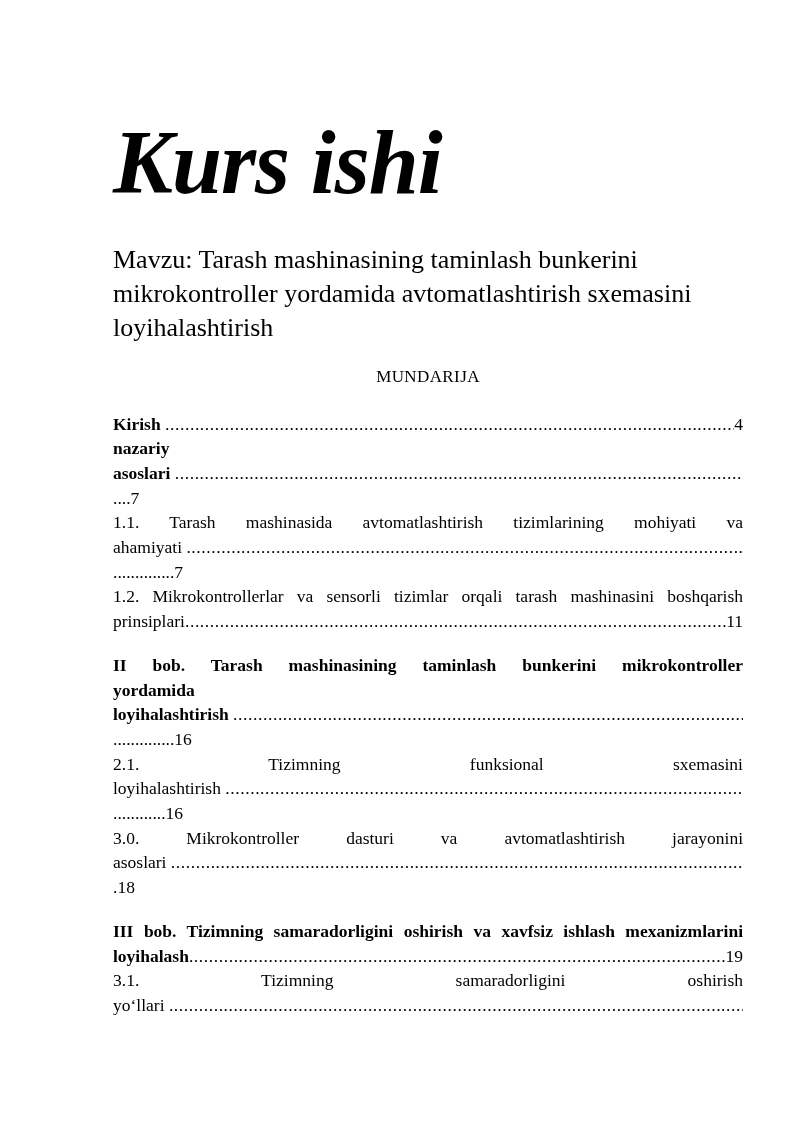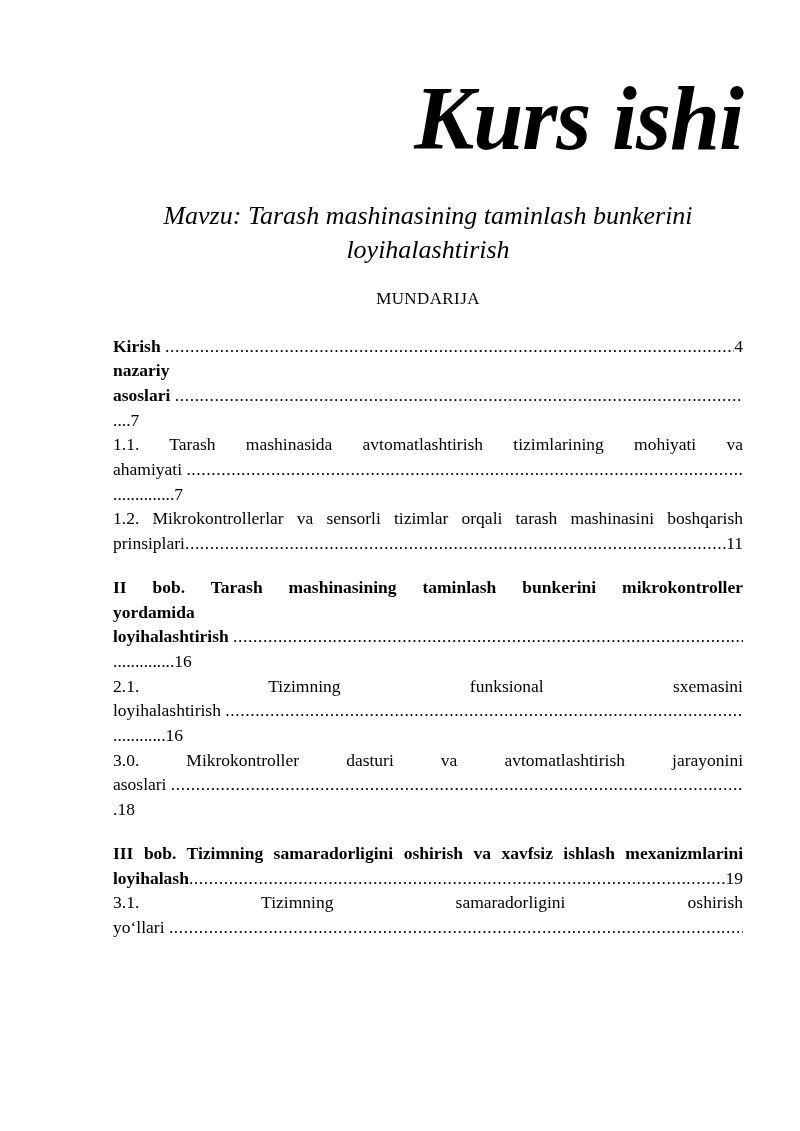--- a/index.html
+++ b/index.html
@@ -20,12 +20,12 @@
     width: 630px;
   }
   .doc-title {
-    padding-top: 72px;
+    padding-top: 116px;
     font-size: 90px;
     line-height: 1.05;
     font-weight: 700;
     font-style: italic;
-    text-align: right;
+    text-align: left;
     letter-spacing: -1px;
     white-space: nowrap;
     font-family: Liberation Serif, serif;

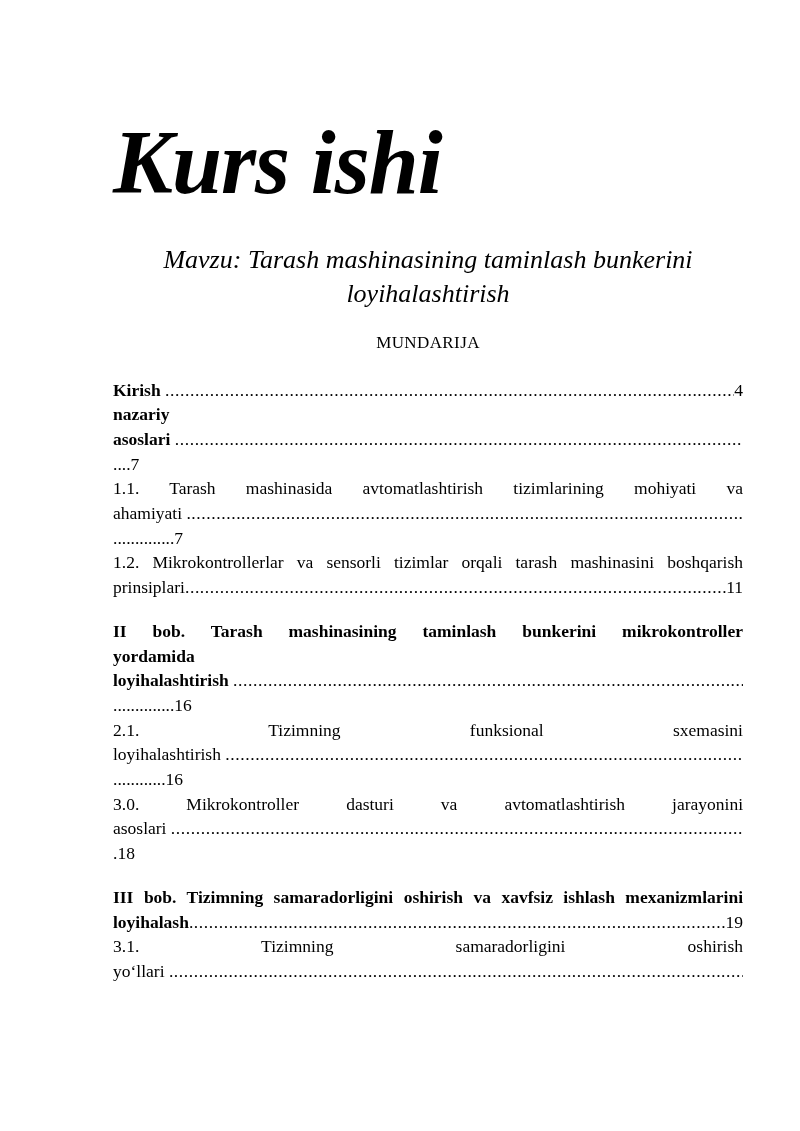--- a/index.html
+++ b/index.html
@@ -34,8 +34,7 @@
     margin-top: 32px;
     font-size: 26px;
     line-height: 34px;
-    font-style: italic;
-    text-align: center;
+    text-align: left;
   }
   .toc-heading {
     margin-top: 22px;

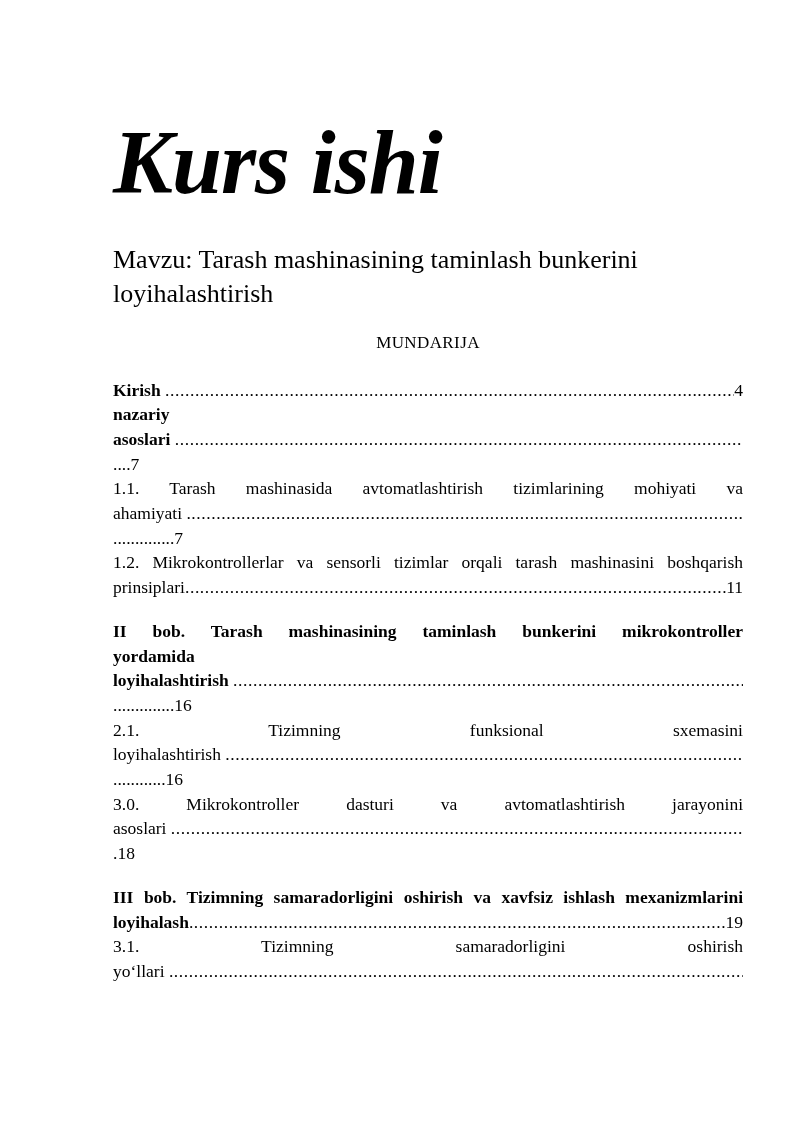--- a/index.html
+++ b/index.html
@@ -82,6 +82,7 @@
 
   <div class="doc-subtitle">
     <div>Mavzu: Tarash mashinasining taminlash bunkerini</div>
+    <div>mikrokontroller yordamida avtomatlashtirish sxemasini</div>
     <div>loyihalashtirish</div>
   </div>
 

